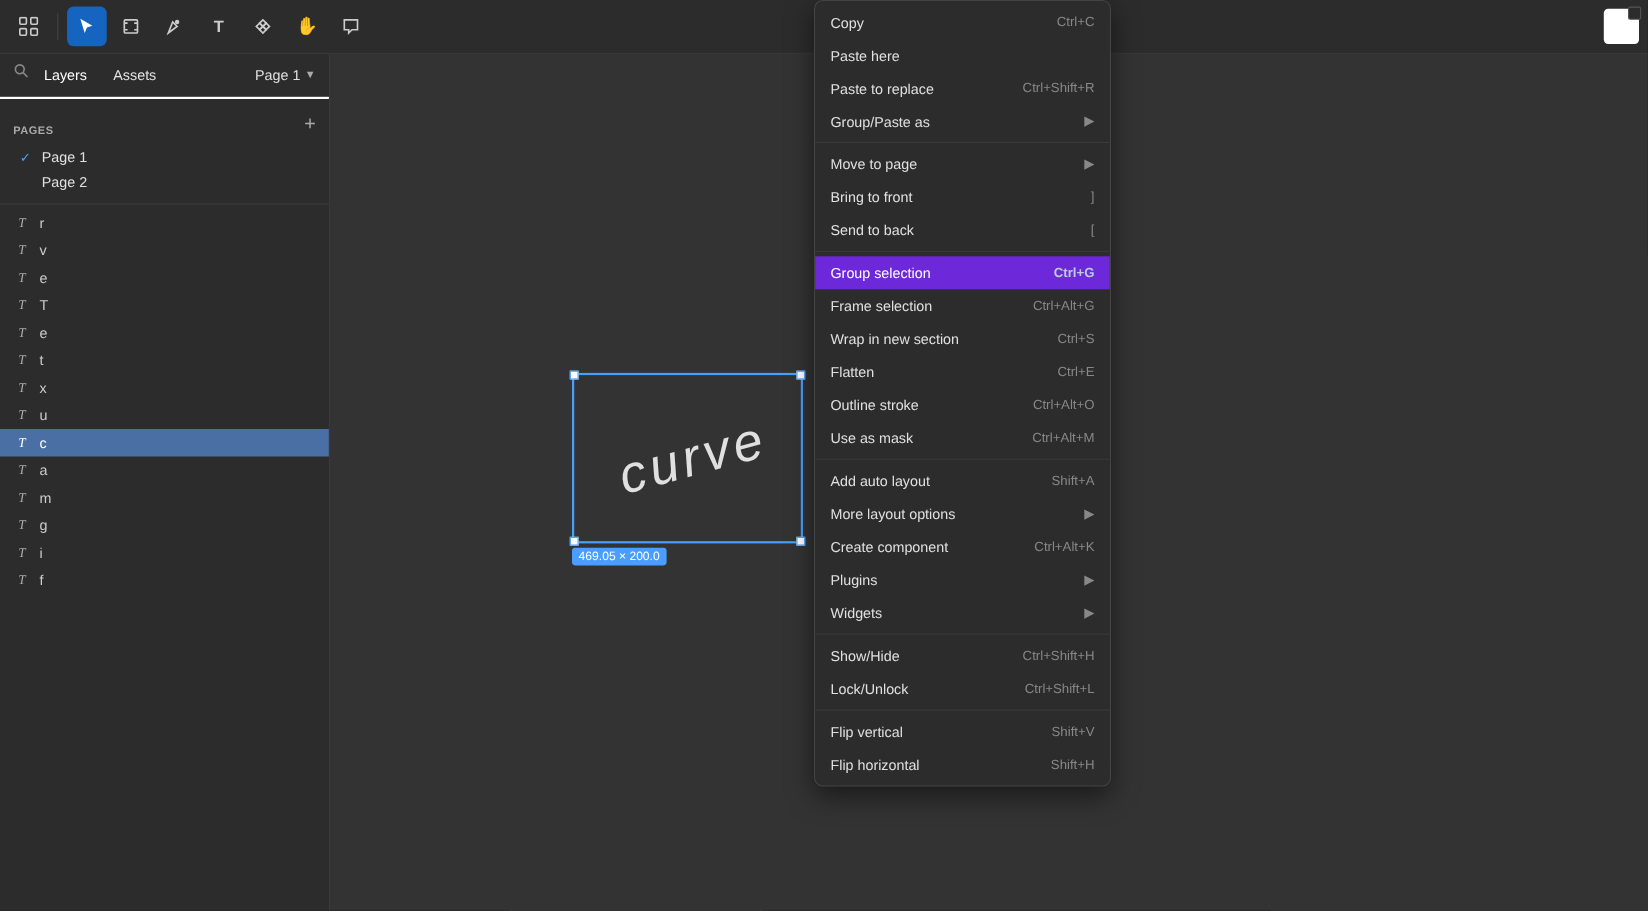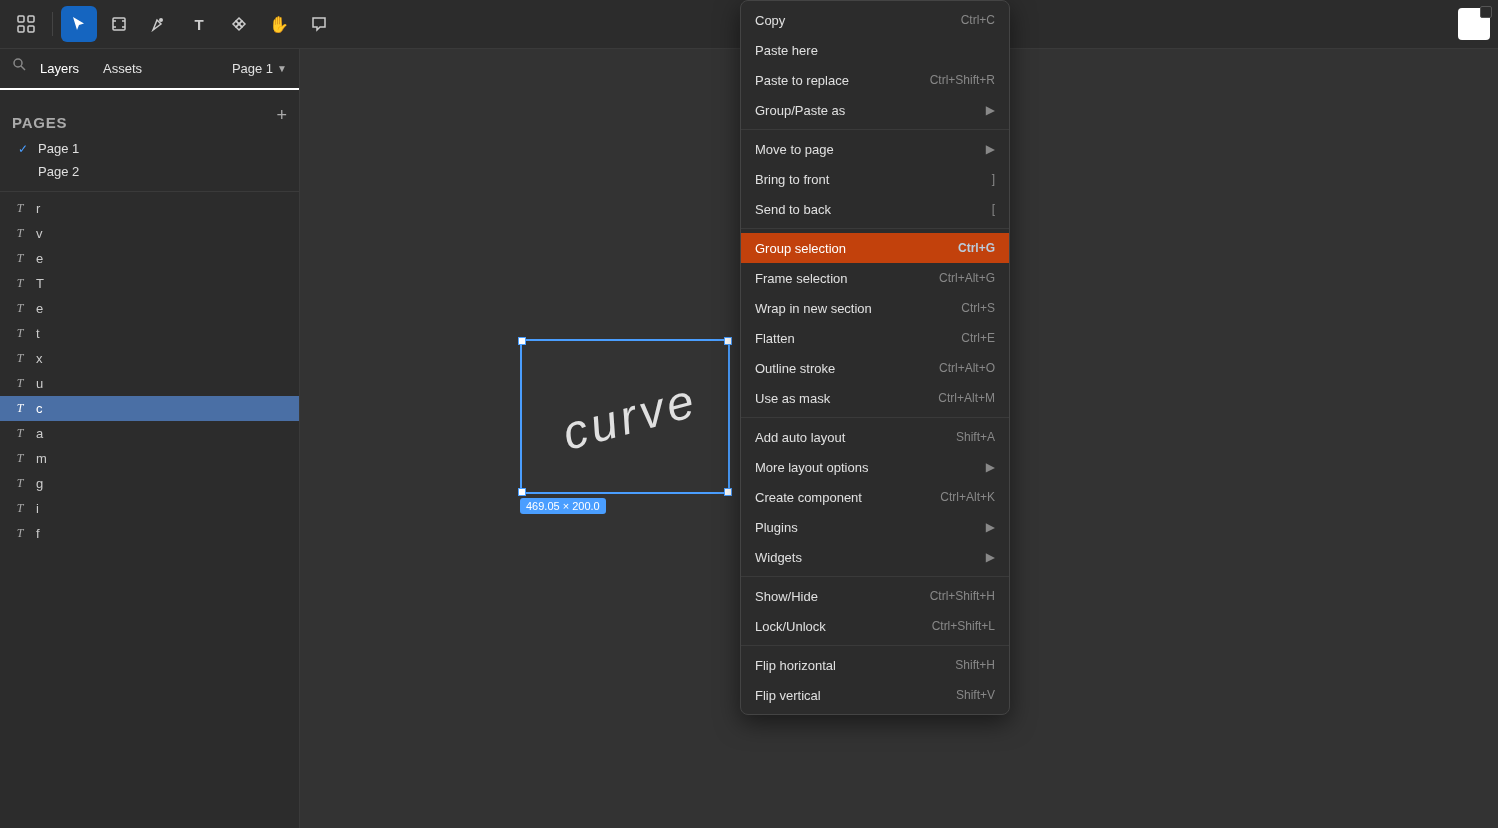--- a/index.html
+++ b/index.html
@@ -111,7 +111,7 @@
       display: flex; align-items: center; justify-content: space-between;
       margin-bottom: 6px;
     }
-    .pages-title { color: #aaa; font-size: 15px; font-weight: 600; text-transform: uppercase; letter-spacing: 0.05em; margin-top: 16px; }
+    .pages-title { color: #aaa; font-size: 10px; font-weight: 600; text-transform: uppercase; letter-spacing: 0.05em; margin-top: 16px; }
     .add-page-btn { color: #aaa; font-size: 18px; cursor: pointer; background: none; border: none; line-height: 1; }
     .page-item {
       display: flex; align-items: center;

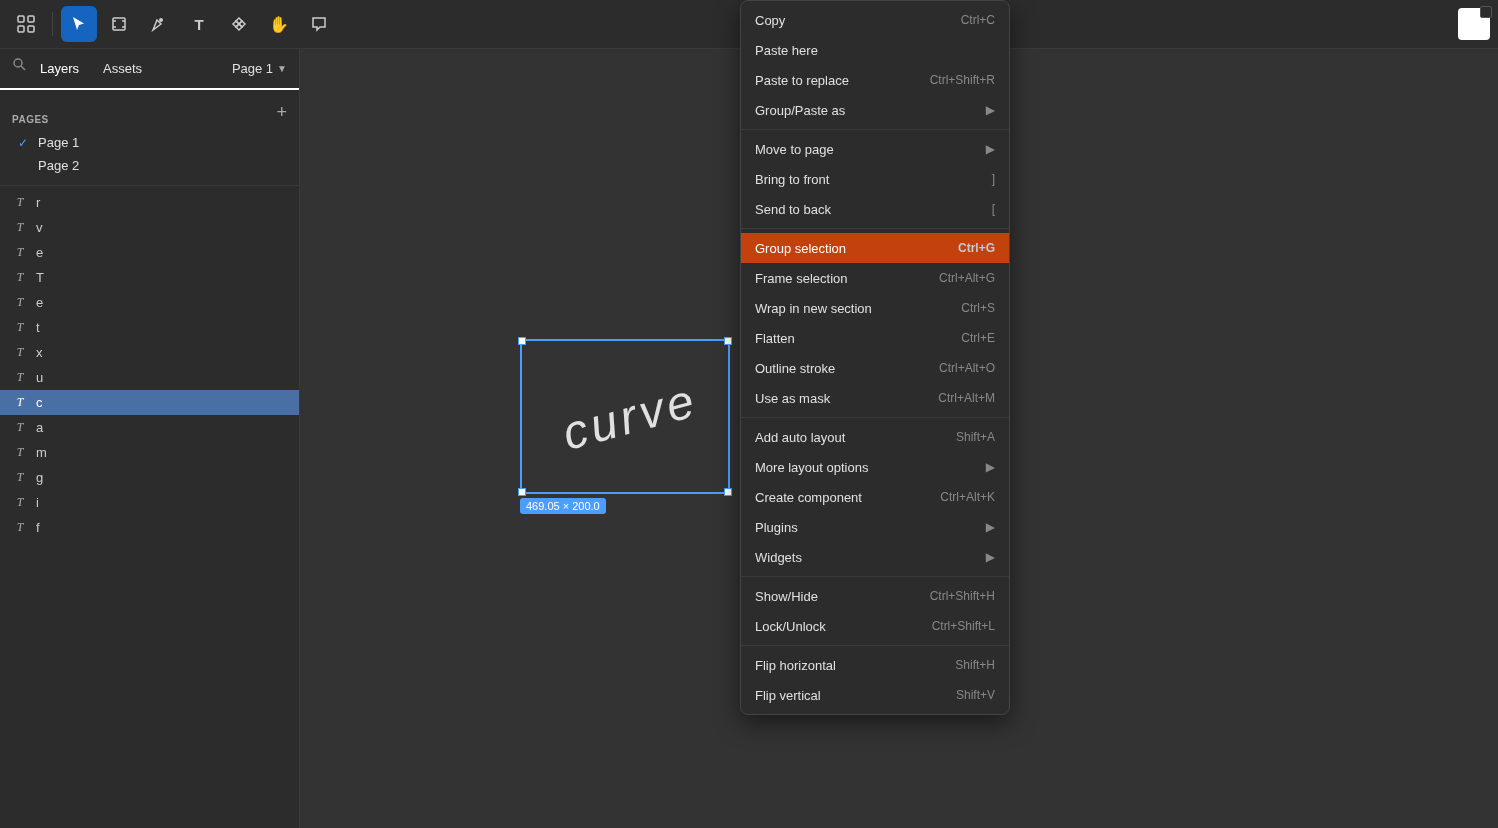--- a/index.html
+++ b/index.html
@@ -218,7 +218,7 @@
       color: #e0e0e0;
       min-height: 30px;
     }
-    .menu-item.highlighted { background: #c2410c; color: #fff; }
+    .menu-item.highlighted { background: #6d28d9; color: #fff; }
     .menu-item-label { flex: 1; }
     .menu-item-shortcut { color: #888; font-size: 12px; }
     .menu-item.highlighted .menu-item-shortcut { color: #bcd; font-weight: bold; }

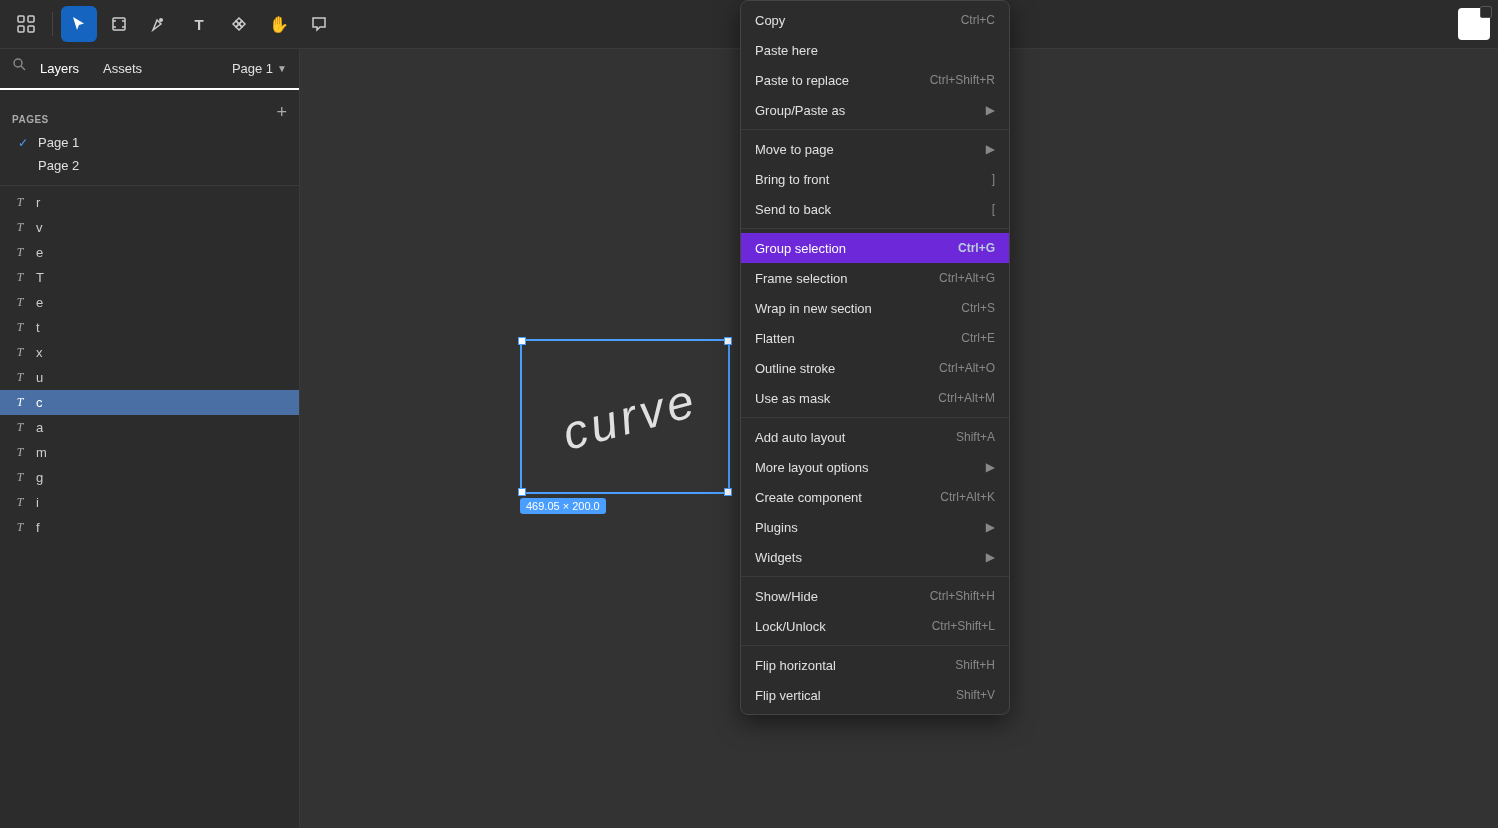--- a/index.html
+++ b/index.html
@@ -480,13 +480,13 @@
     </div>
     <div class="menu-divider"></div>
     <div class="menu-item">
+      <span class="menu-item-label">Flip vertical</span>
+      <span class="menu-item-shortcut">Shift+V</span>
+    </div>
+    <div class="menu-item">
       <span class="menu-item-label">Flip horizontal</span>
       <span class="menu-item-shortcut">Shift+H</span>
     </div>
-    <div class="menu-item">
-      <span class="menu-item-label">Flip vertical</span>
-      <span class="menu-item-shortcut">Shift+V</span>
-    </div>
   </div>
 
 </body></html>

